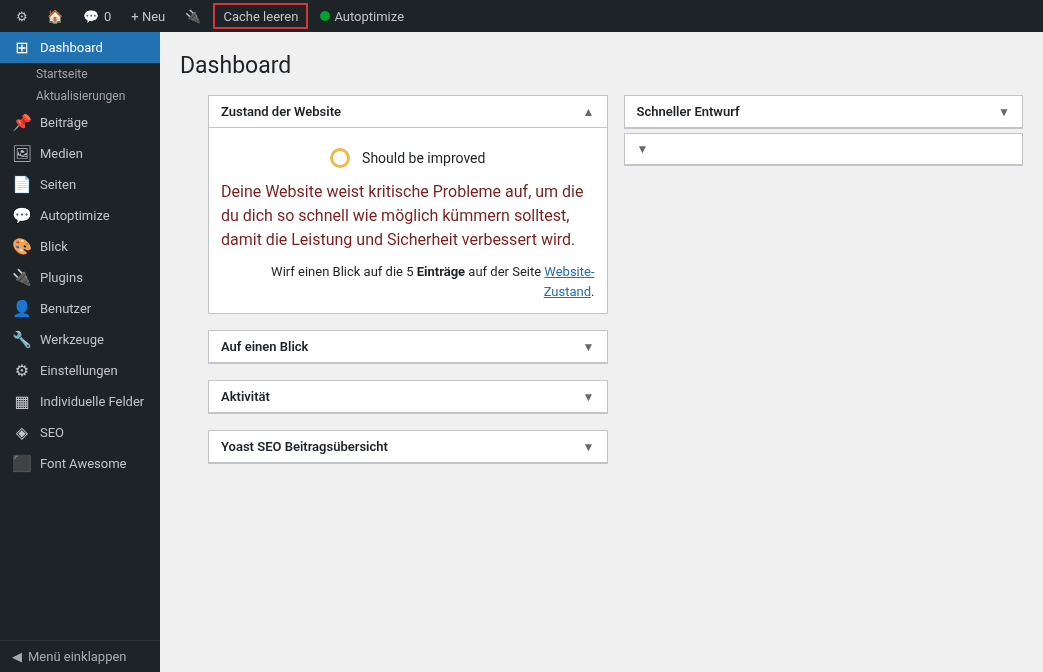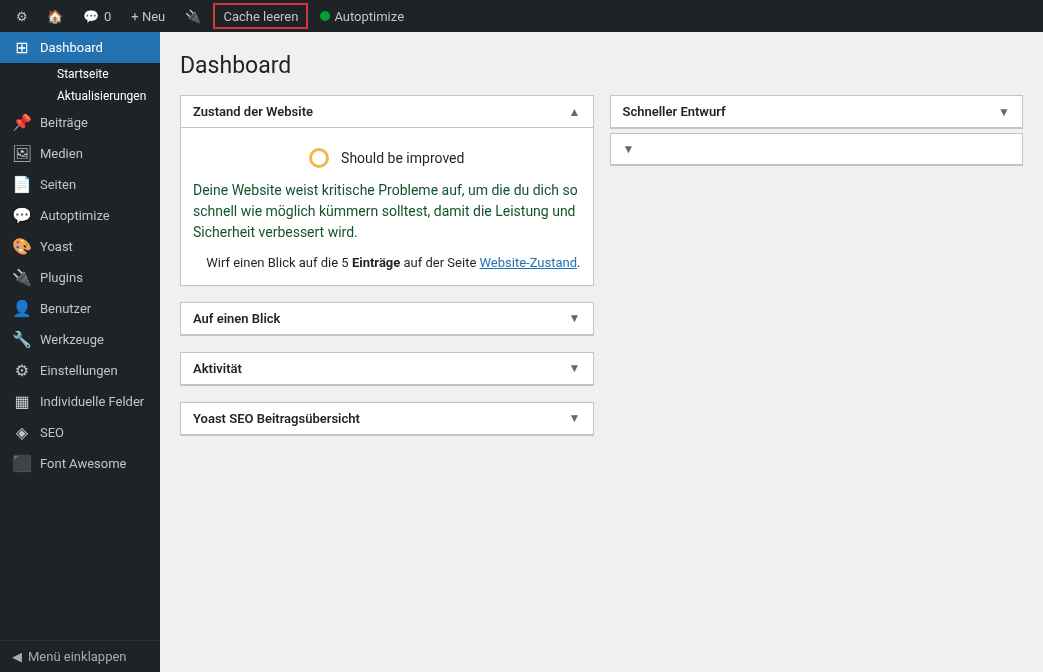--- a/index.html
+++ b/index.html
@@ -72,10 +72,9 @@
 
     .sidebar-sub-item {
       padding: 4px 12px 4px 36px;
-      color: #ffffff;
+      color: #a3a3a3;
       cursor: pointer;
       font-size: 12px;
-      margin-left: 21px;
     }
 
     .sidebar-footer {

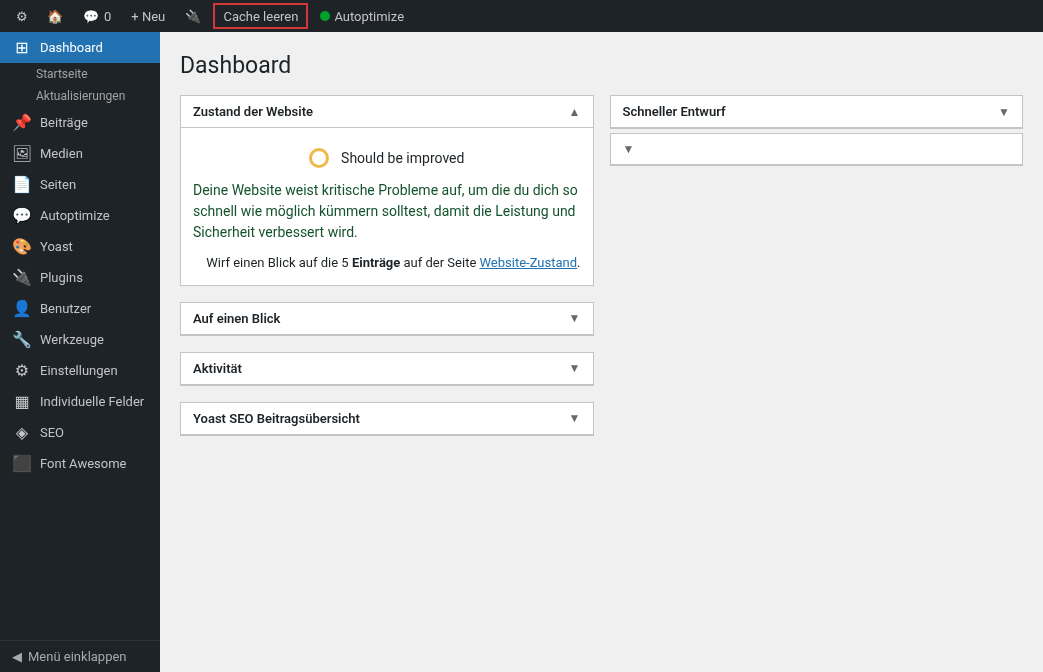--- a/index.html
+++ b/index.html
@@ -101,6 +101,7 @@
       display: grid;
       grid-template-columns: 1fr 1fr;
       gap: 16px;
+      margin-left: 28px;
     }
 
     .left-col { display: flex; flex-direction: column; gap: 16px; }

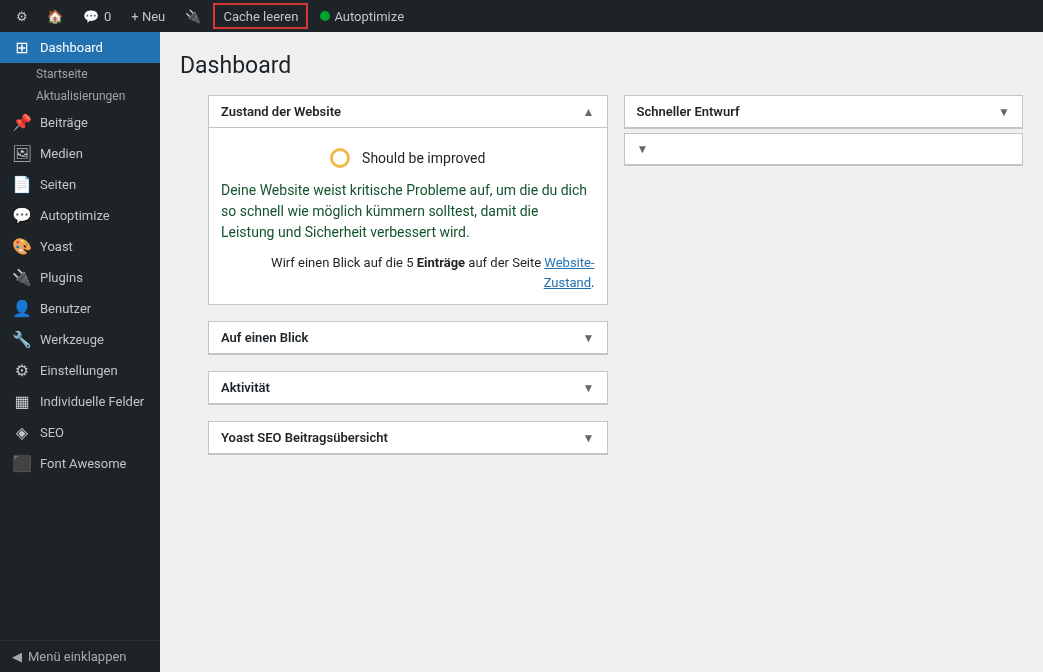--- a/index.html
+++ b/index.html
@@ -151,8 +151,8 @@
     .health-label { font-size: 14px; color: #1d2327; }
 
     .health-desc {
-      font-size: 14px;
-      color: #14532d;
+      font-size: 16px;
+      color: #7f1d1d;
       line-height: 1.5;
       margin-bottom: 10px;
     }

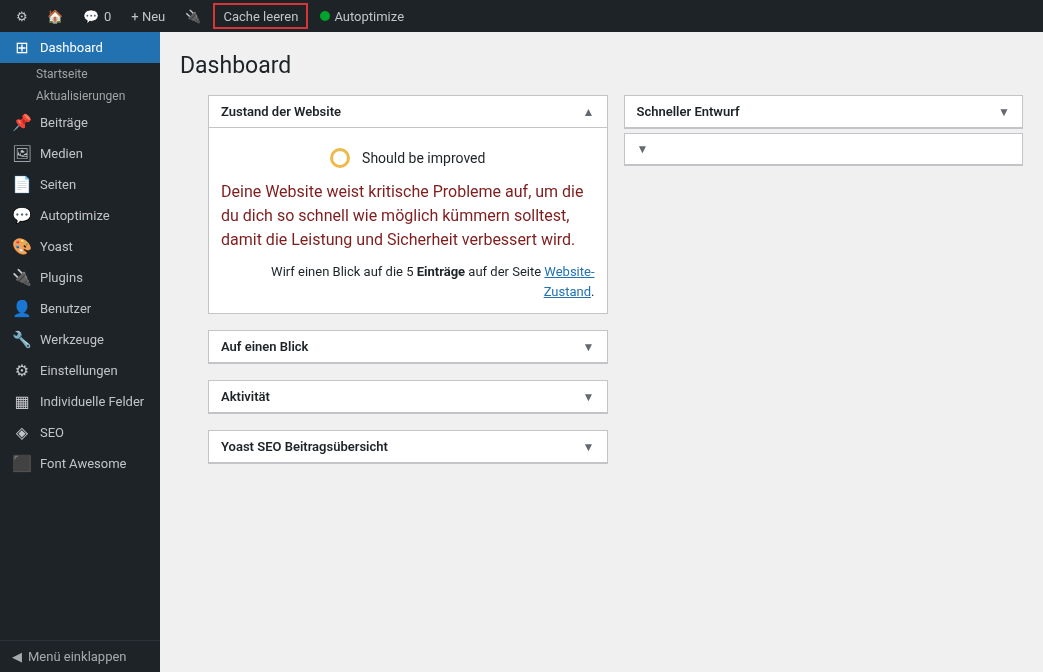--- a/index.html
+++ b/index.html
@@ -242,7 +242,7 @@
 
     <div class="sidebar-item">
       <span class="si-icon">🎨</span>
-      <span>Yoast</span>
+      <span>Blick</span>
     </div>
 
     <div class="sidebar-item">

